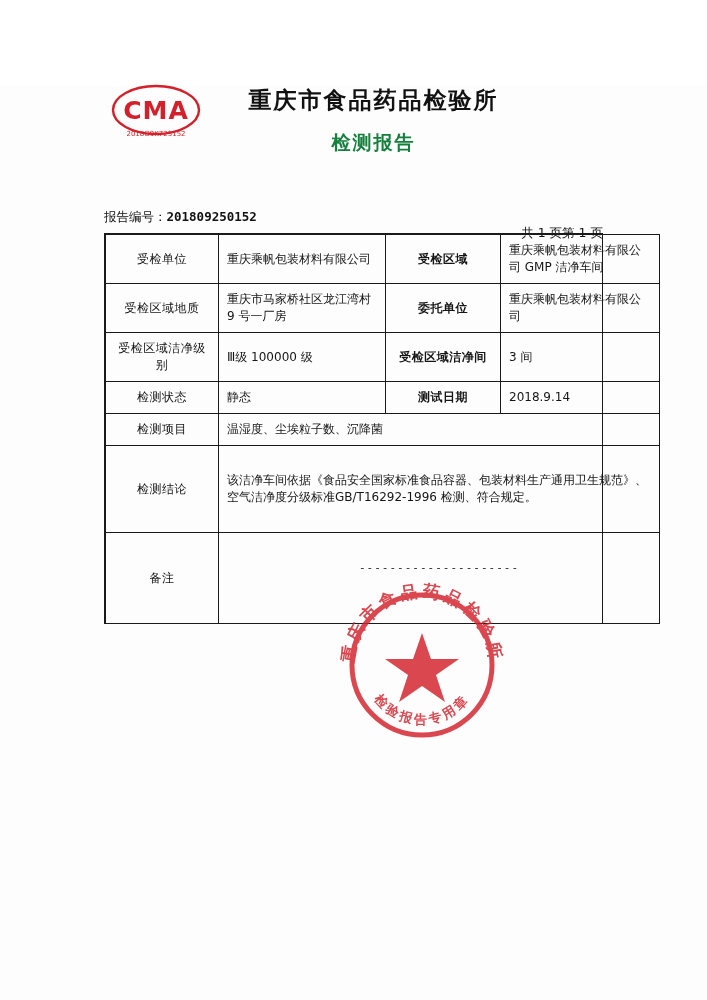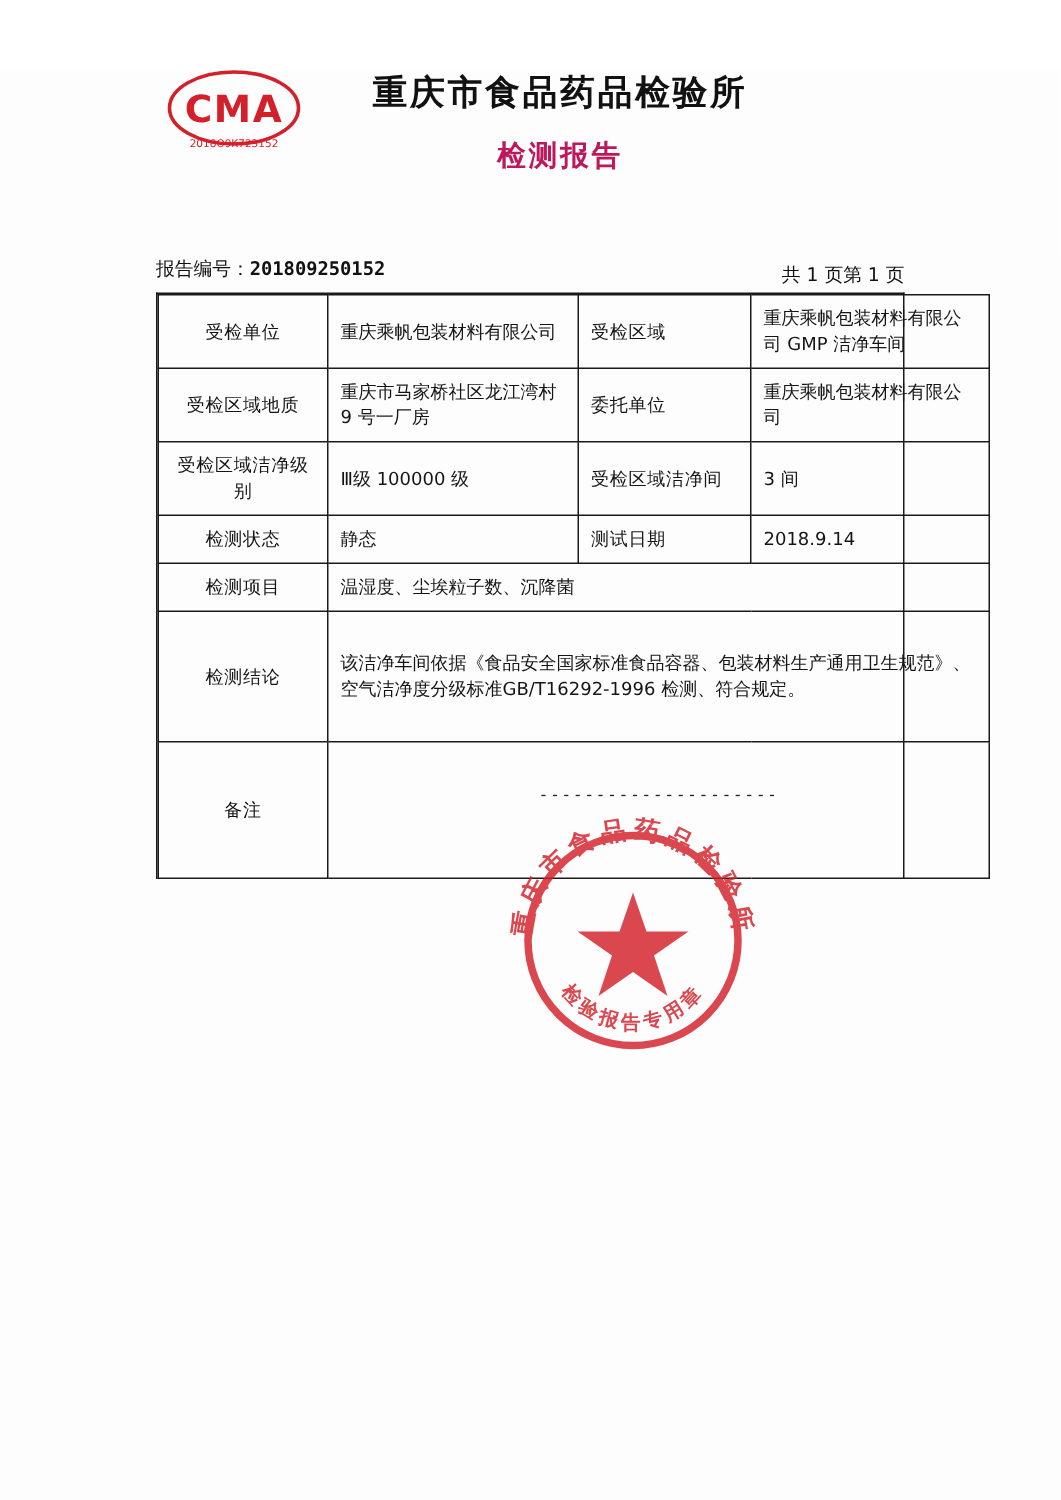--- a/index.html
+++ b/index.html
@@ -26,7 +26,7 @@
   .header {
     position: relative;
     height: 110px;
-    margin-top: 47px;
+    margin-top: 85px;
   }
   .cma-logo {
     position: absolute;

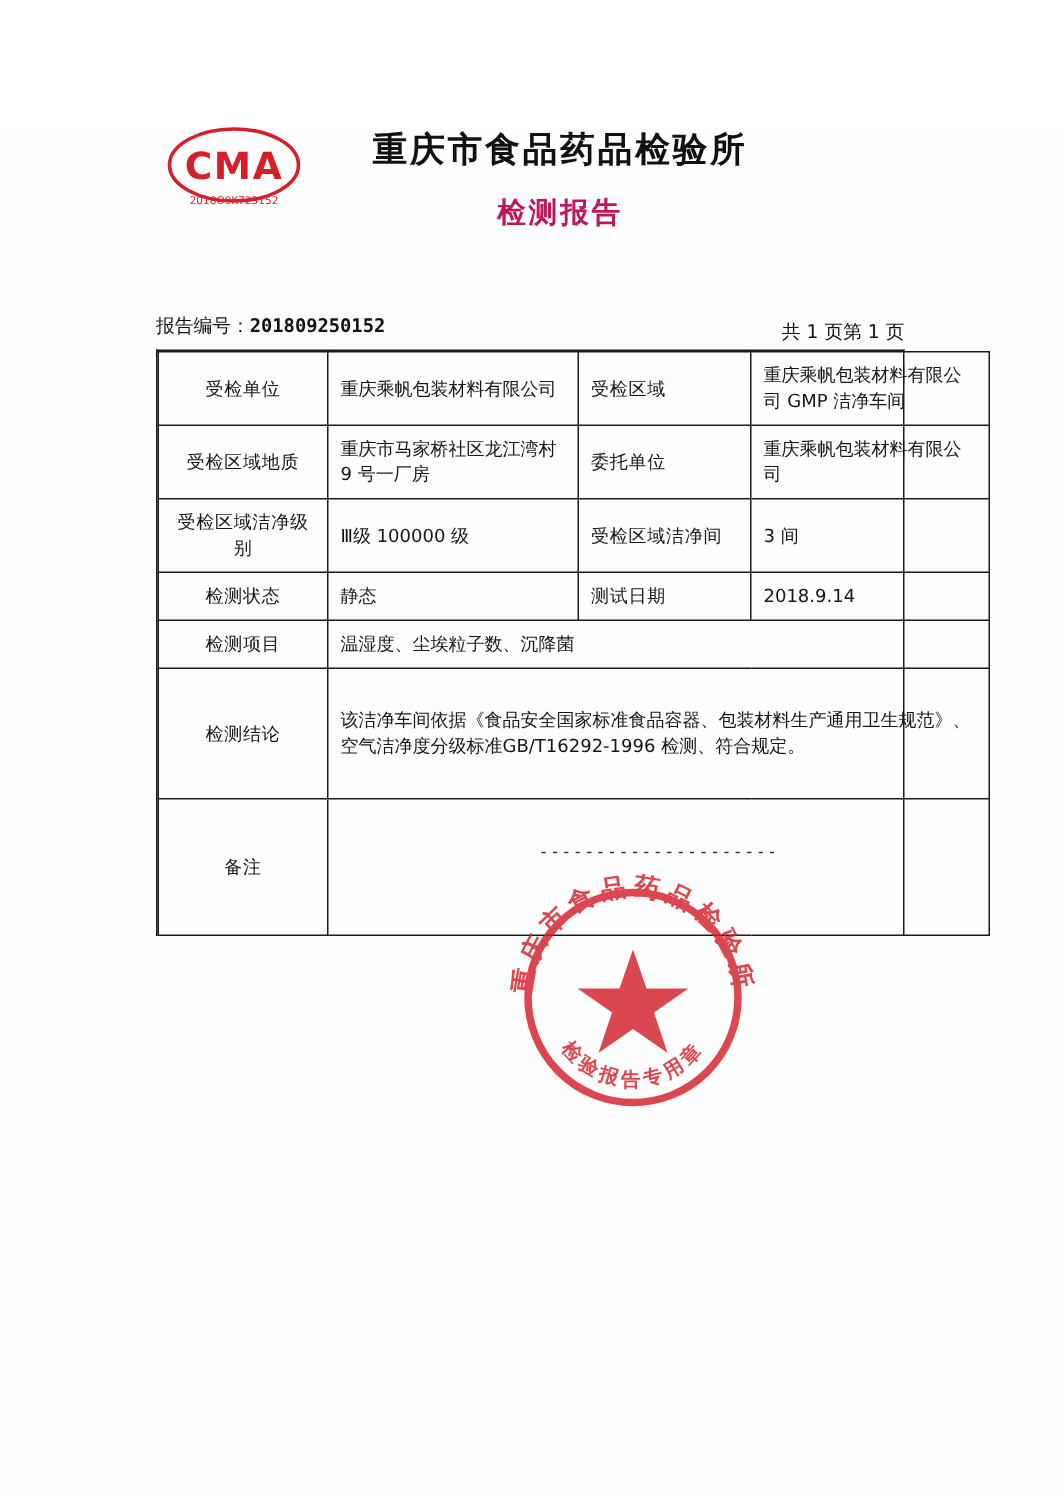--- a/index.html
+++ b/index.html
@@ -58,7 +58,7 @@
     font-size: 19px;
     font-weight: bold;
     letter-spacing: 2px;
-    color: #be185d;
+    color: #15803d;
     margin-top: 14px;
     line-height: 26px;
   }

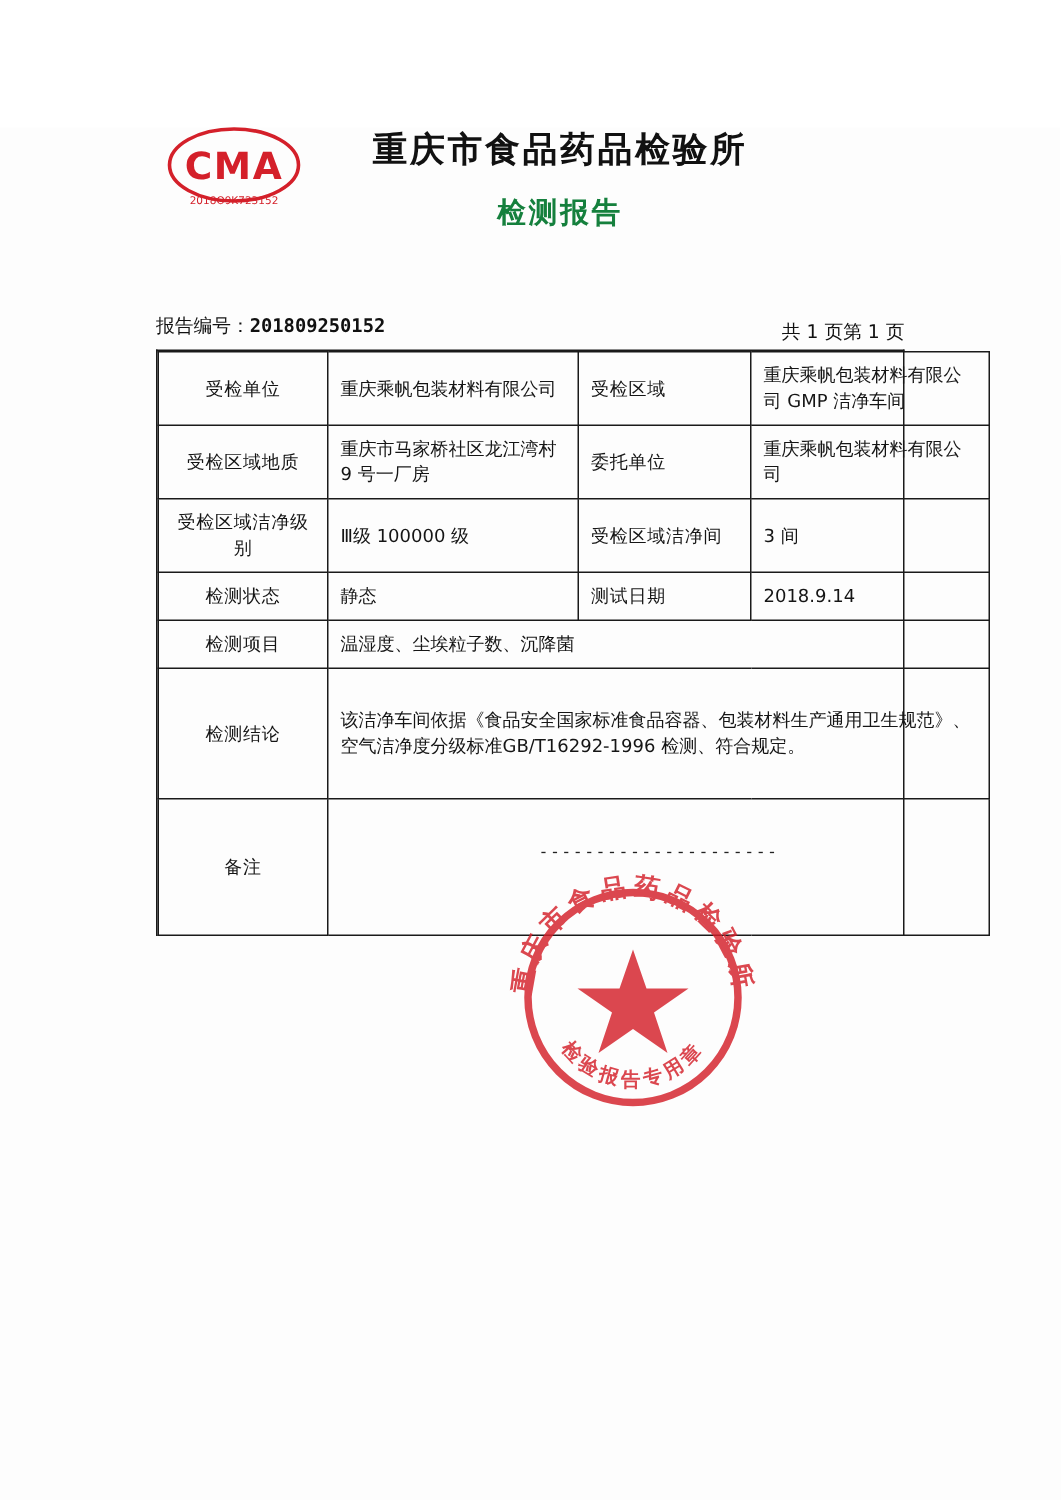--- a/index.html
+++ b/index.html
@@ -81,7 +81,7 @@
   .meta-right {
     position: absolute;
     right: 0;
-    top: 4px;
+    top: 16px;
     white-space: nowrap;
   }
 

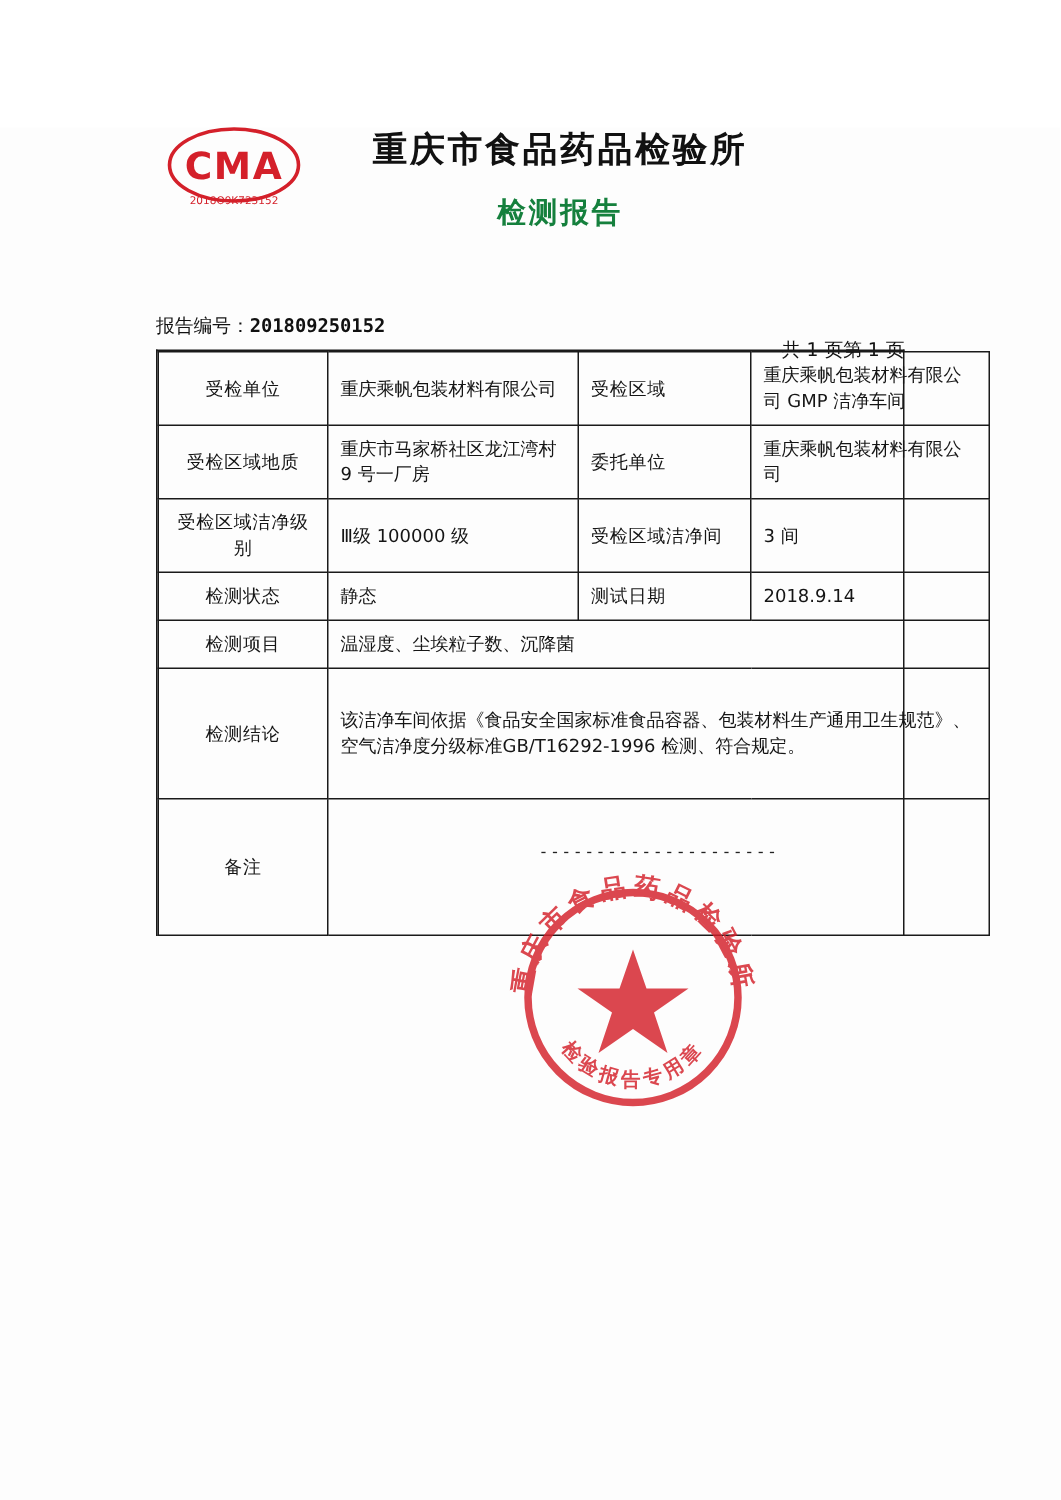--- a/index.html
+++ b/index.html
@@ -116,8 +116,9 @@
   }
   td.lbl2 {
     width: 98px;
-    text-align: left;
+    text-align: center;
     letter-spacing: 0.5px;
+    font-weight: bold;
   }
   td.val2 {
     width: 142px;

